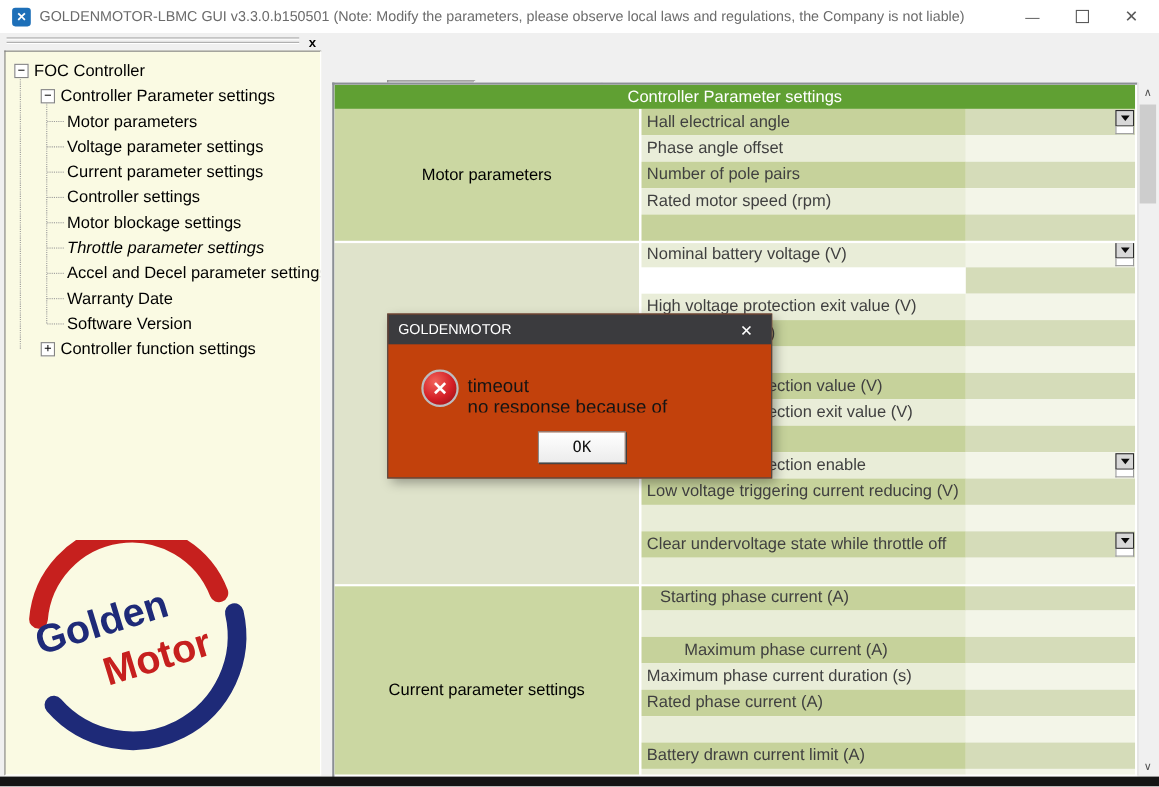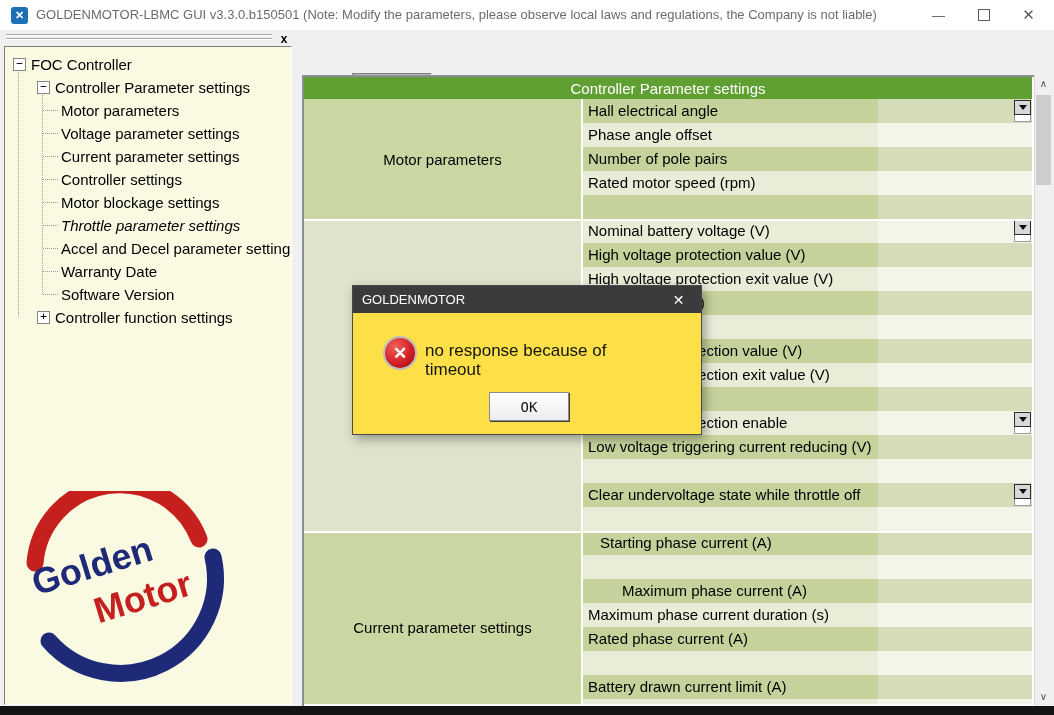--- a/index.html
+++ b/index.html
@@ -58,7 +58,7 @@
     font-size:15px;color:#000;text-align:center;}
   .sec-sep{position:absolute;left:0;width:728px;height:2px;background:#ffffff;z-index:3;}
   .colsep{position:absolute;left:277px;width:2px;background:#ffffff;z-index:2;}
-  .cell-param{position:absolute;left:279px;width:295px;height:24px;font-size:15px;color:#000000;
+  .cell-param{position:absolute;left:279px;width:295px;height:24px;font-size:15px;color:#404040;
     line-height:24px;padding-left:5px;box-sizing:border-box;white-space:nowrap;overflow:hidden;}
   .cell-value{position:absolute;left:574px;width:154px;height:24px;}
   .row-combo{position:absolute;right:1px;top:1px;width:17px;height:22px;}

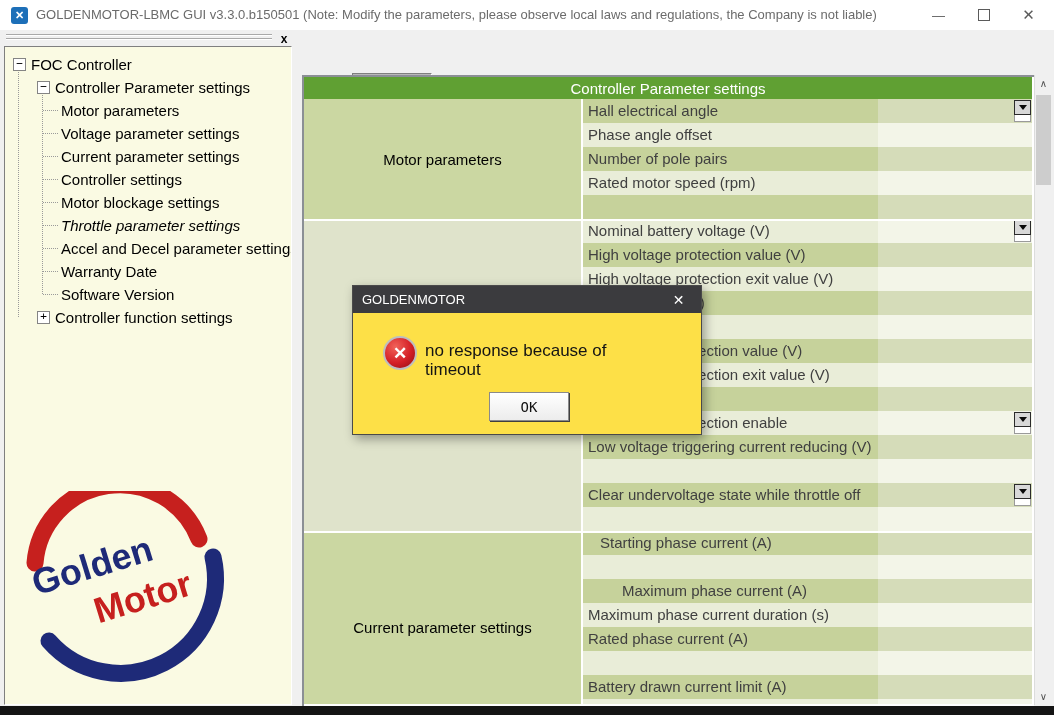--- a/index.html
+++ b/index.html
@@ -259,7 +259,6 @@
             <div class="cb-rest"></div>
           </div>
         </div>
-        <div class="cell-param" style="top: 166px; background: rgb(198, 210, 155);">High voltage protection value (V)</div>
         <div class="cell-value" style="top: 166px; background: rgb(213, 220, 185);"></div>
         <div class="cell-param" style="top: 190px; background: rgb(233, 237, 216);">High voltage protection exit value (V)</div>
         <div class="cell-value" style="top: 190px; background: rgb(243, 245, 232);"></div>

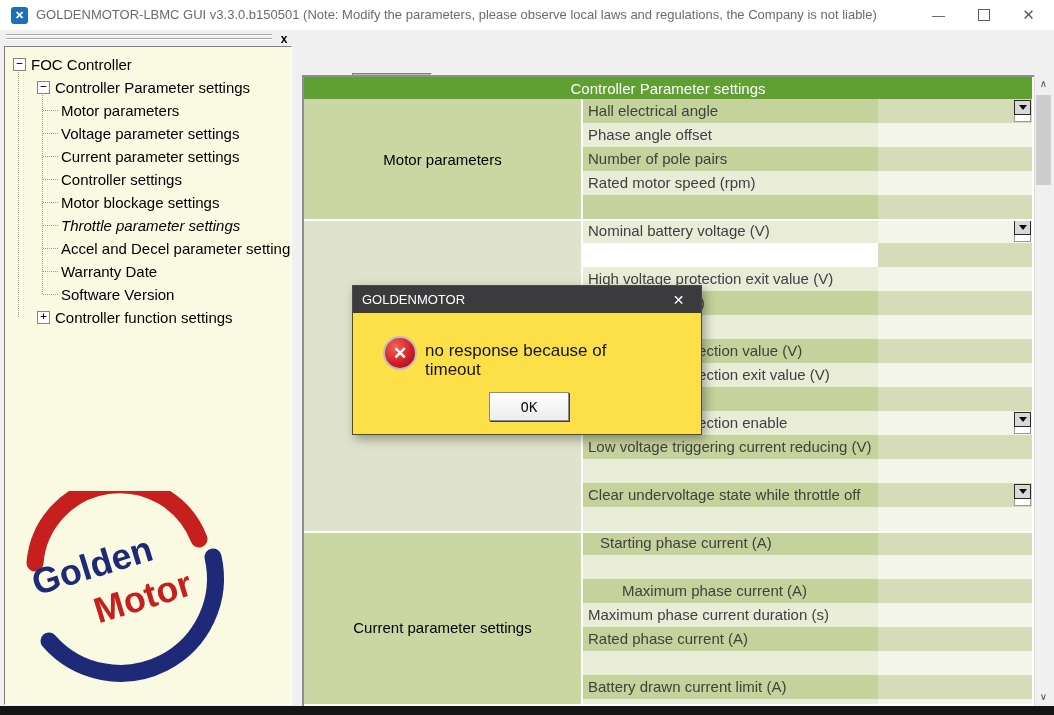--- a/index.html
+++ b/index.html
@@ -76,7 +76,7 @@
   .bottom-strip{left:0;top:706px;width:1054px;height:9px;background:#141414;}
 
   
-  .dialog{left:352px;top:285px;width:350px;height:150px;background:#fde047;z-index:10;
+  .dialog{left:352px;top:285px;width:350px;height:150px;background:#c2410c;z-index:10;
     box-shadow:3px 4px 10px rgba(0,0,0,.35);border:1px solid #4a4a4a;box-sizing:border-box;}
   .dlg-title{position:absolute;left:0;top:0;width:100%;height:27px;background:var(--dialog-title-bg,#3b3b3e);
     display:flex;align-items:center;}

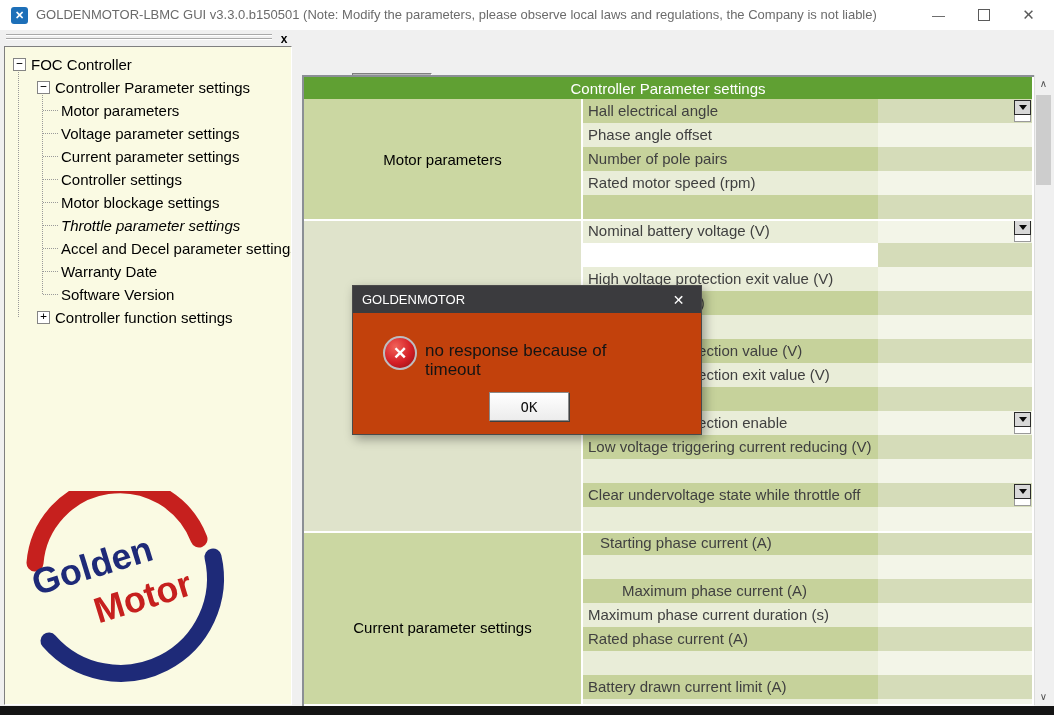--- a/index.html
+++ b/index.html
@@ -333,8 +333,8 @@
     </div>
     <div class="err-icon">✕</div>
     <div class="dlg-msg">
+      <div>timeout</div>
       <div>no response because of</div>
-      <div>timeout</div>
     </div>
     <div class="dlg-ok">OK</div>
   </div>

